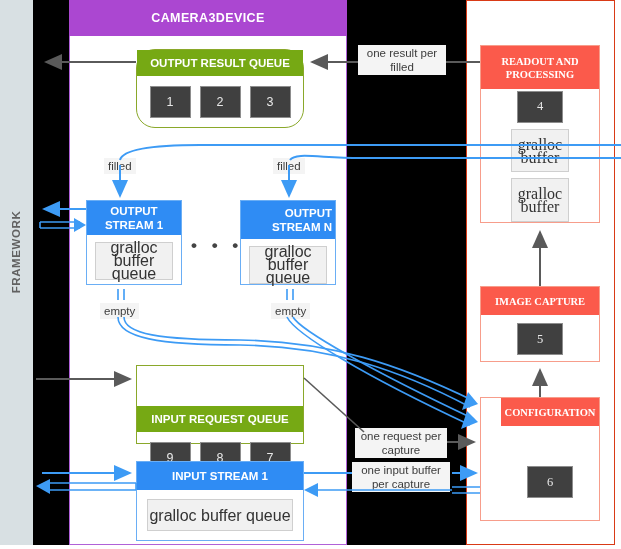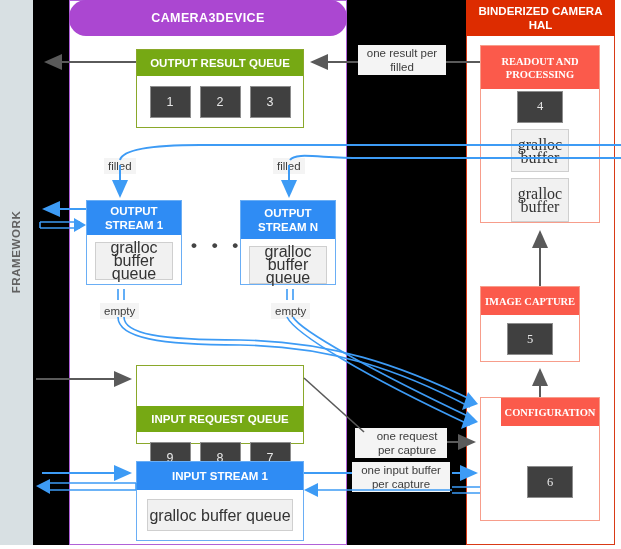--- a/index.html
+++ b/index.html
@@ -20,7 +20,7 @@
       border:1px solid #b061d8;box-sizing:border-box;}
   #c3d-header{position:absolute;left:69px;top:0;width:278px;height:36px;background:#ab47d1;
       color:#ffffff;font-size:12.5px;font-weight:bold;letter-spacing:.4px;
-      display:flex;align-items:center;justify-content:center;box-sizing:border-box;border-radius:17px;}
+      display:flex;align-items:center;justify-content:center;box-sizing:border-box;}
   #hal-panel{position:absolute;left:466px;top:0;width:149px;height:545px;background:#ffffff;
       border:1px solid #d93a16;box-sizing:border-box;}
   #hal-header{position:absolute;left:466px;top:0;width:149px;height:36px;background:#dd2c00;

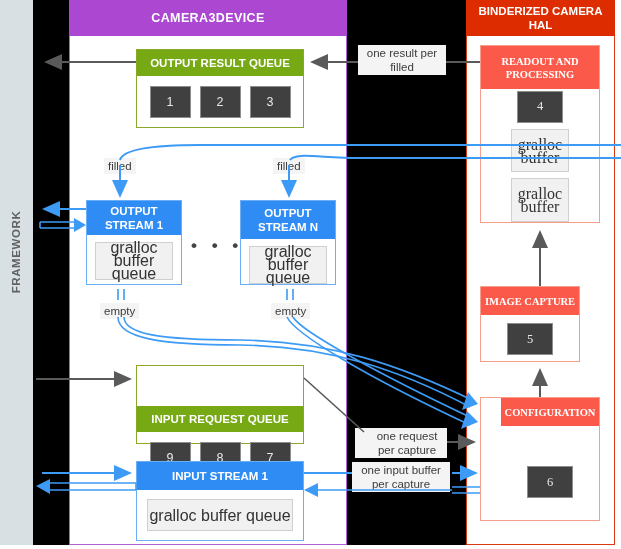--- a/index.html
+++ b/index.html
@@ -71,7 +71,6 @@
   <div id="c3d-header">CAMERA3DEVICE</div>
 
   <div id="hal-panel"></div>
-  <div id="hal-header">BINDERIZED CAMERA HAL</div>
 
   <div class="box green" style="left:136px;top:49px;width:168px;height:79px;">
     <div class="bx-title" style="height:26px;">OUTPUT RESULT QUEUE</div>

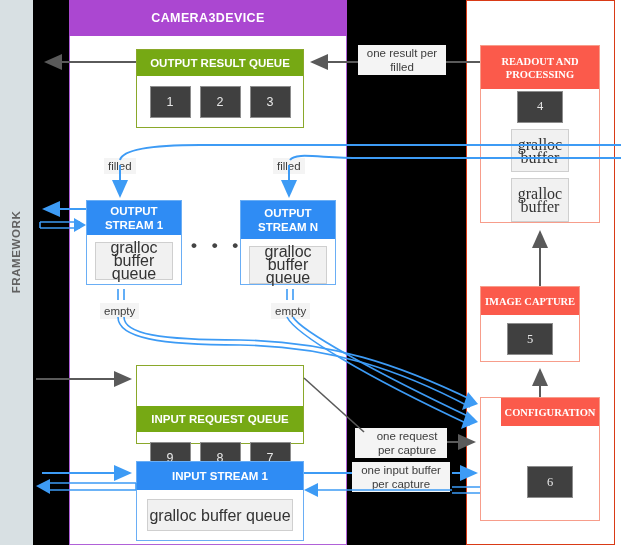--- a/index.html
+++ b/index.html
@@ -72,7 +72,7 @@
 
   <div id="hal-panel"></div>
 
-  <div class="box green" style="left:136px;top:49px;width:168px;height:79px;">
+  <div class="box green" style="left:136px;top:49px;width:168px;height:79px;border-radius:19px;">
     <div class="bx-title" style="height:26px;">OUTPUT RESULT QUEUE</div>
     <div class="bx-body" style="height:51px;">
       <div class="chip" style="width:41px;height:32px;">1</div>

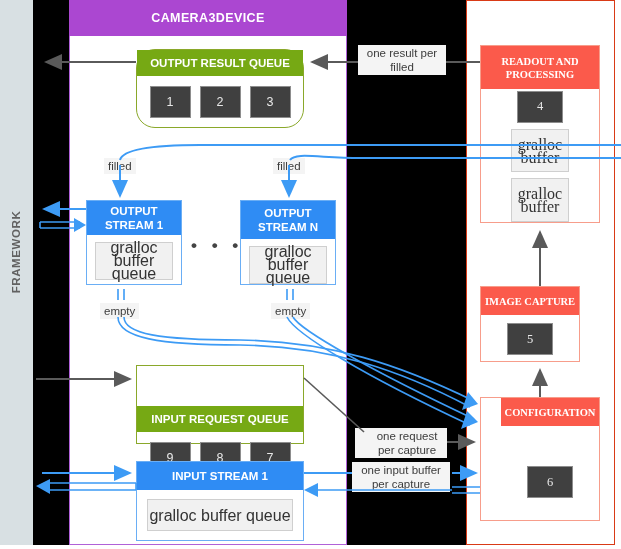--- a/index.html
+++ b/index.html
@@ -89,7 +89,7 @@
   </div>
 
   <div class="box blue" style="left:240px;top:200px;width:96px;height:85px;">
-    <div class="bx-title" style="height:38px;padding:0 3px;">OUTPUT STREAM N</div>
+    <div class="bx-title" style="height:38px;padding:0 3px;text-align:right;">OUTPUT STREAM N</div>
     <div class="bx-body" style="height:51px;">
       <div class="gq" style="width:78px;height:38px;">gralloc buffer queue</div>
     </div>

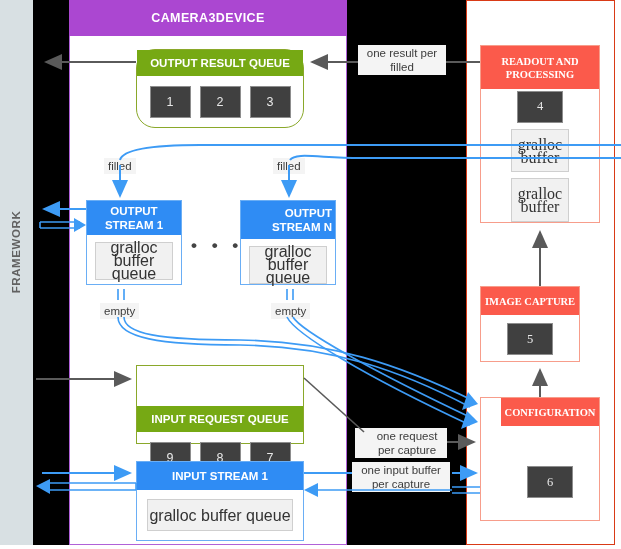--- a/index.html
+++ b/index.html
@@ -127,7 +127,7 @@
     </div>
   </div>
 
-  <div class="box red" style="left:480px;top:286px;width:100px;height:76px;">
+  <div class="box red" style="left:480px;top:286px;width:120px;height:76px;">
     <div class="bx-title" style="height:28px;">IMAGE CAPTURE</div>
     <div class="bx-body" style="height:48px;">
       <div class="chip" style="width:46px;height:32px;">5</div>

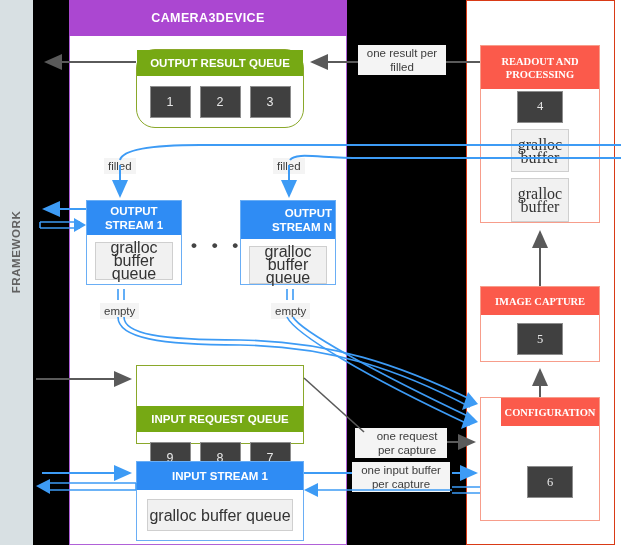--- a/index.html
+++ b/index.html
@@ -142,7 +142,7 @@
   </div>
 
   <div class="flabel" style="left:358px;top:45px;width:88px;white-space:normal;">one result per filled</div>
-  <div class="flabel" style="left:355px;top:428px;width:92px;white-space:normal;padding-left:16px;">one request per capture</div>
+  <div class="flabel" style="left:355px;top:428px;width:92px;white-space:normal;">one request per capture</div>
   <div class="flabel" style="left:352px;top:462px;width:98px;white-space:normal;">one input buffer per capture</div>
 
   <svg class="overlay" viewBox="0 0 621 549">

